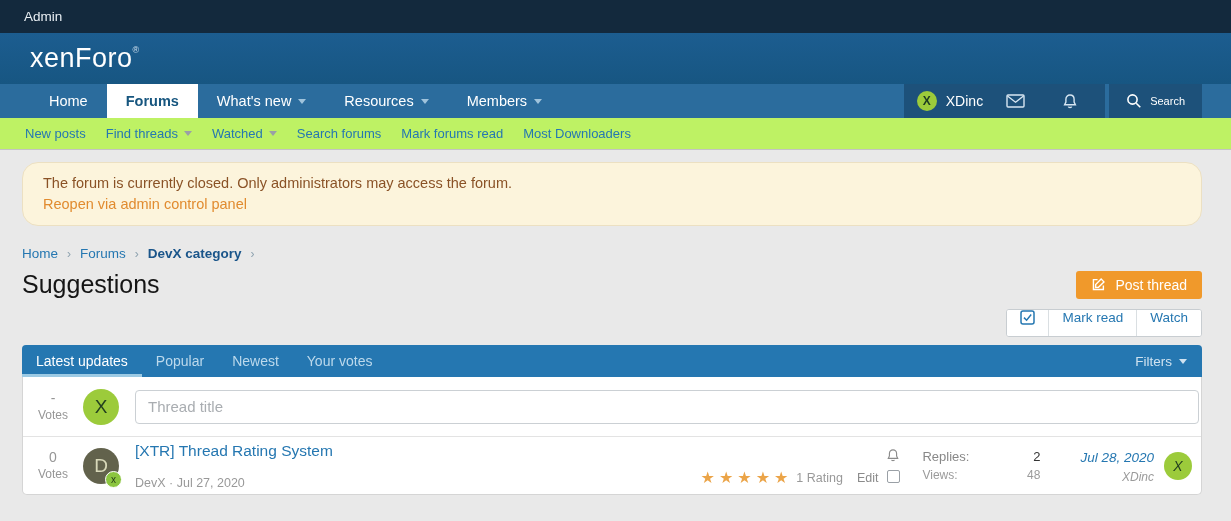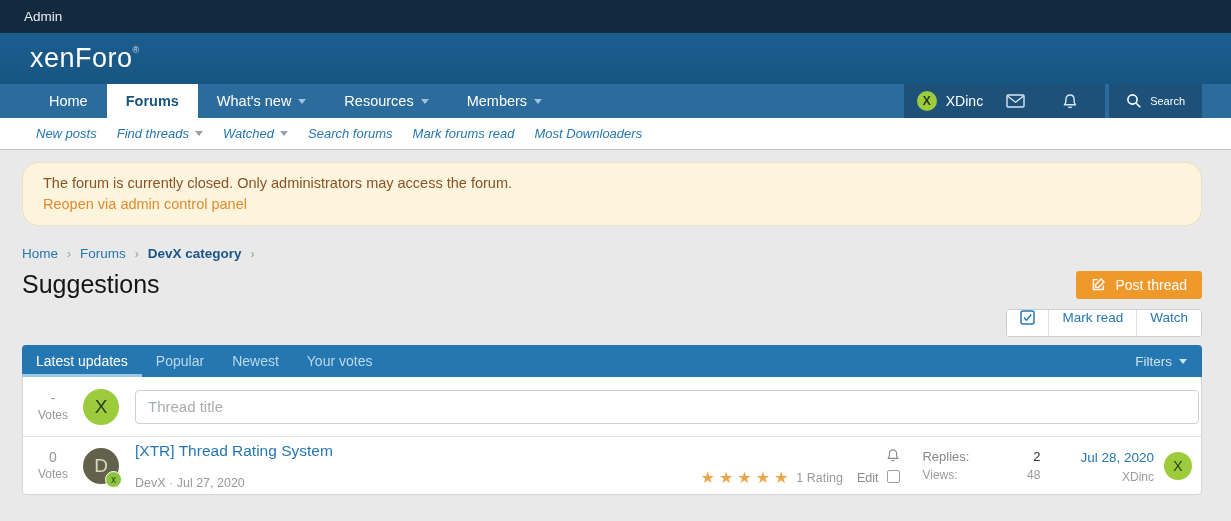--- a/index.html
+++ b/index.html
@@ -29,7 +29,7 @@
   .search-block { background:#1d517a; margin-left:4px; display:flex; align-items:center; gap:8px; padding:0 17px; color:#fff; font-size:11px; cursor:pointer; }
 
   
-  .sub-nav { height:32px; background:#ffffff; border-bottom:1px solid #c3c3c3; display:flex; align-items:center; padding-left:26px;font-style:italic; }
+  .sub-nav { height:32px; background:#bef264; border-bottom:1px solid #c3c3c3; display:flex; align-items:center; padding-left:15px; }
   .subnav-item { display:flex; align-items:center; gap:6px; padding:0 10px; color:#2577b1; font-size:13px; cursor:pointer; }
   .caret-gray { border-top-color:#9aa0a6; }
 

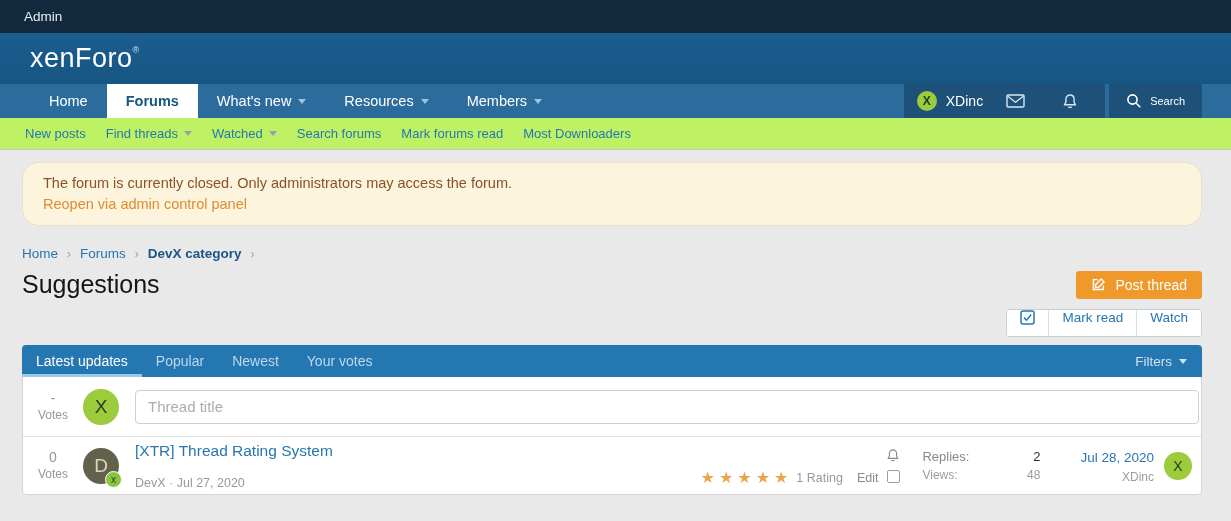--- a/index.html
+++ b/index.html
@@ -92,7 +92,7 @@
   .stat-val1 { color:#333; font-size:13px; text-align:right; }
   .stat-lbl2 { color:#9b9b9b; font-size:12px; }
   .stat-val2 { color:#9b9b9b; font-size:12px; text-align:right; }
-  .lastpost { flex:none; margin-left:40px; display:flex; align-items:center; gap:10px; margin-right:9px; }
+  .lastpost { flex:none; margin-left:40px; display:flex; align-items:center; gap:10px; margin-right:9px;font-style:italic; }
   .lastpost-text { text-align:right; }
   .lastpost-date { color:#2577b1; font-size:13.5px; }
   .lastpost-user { color:#9b9b9b; font-size:12px; margin-top:4px; }

